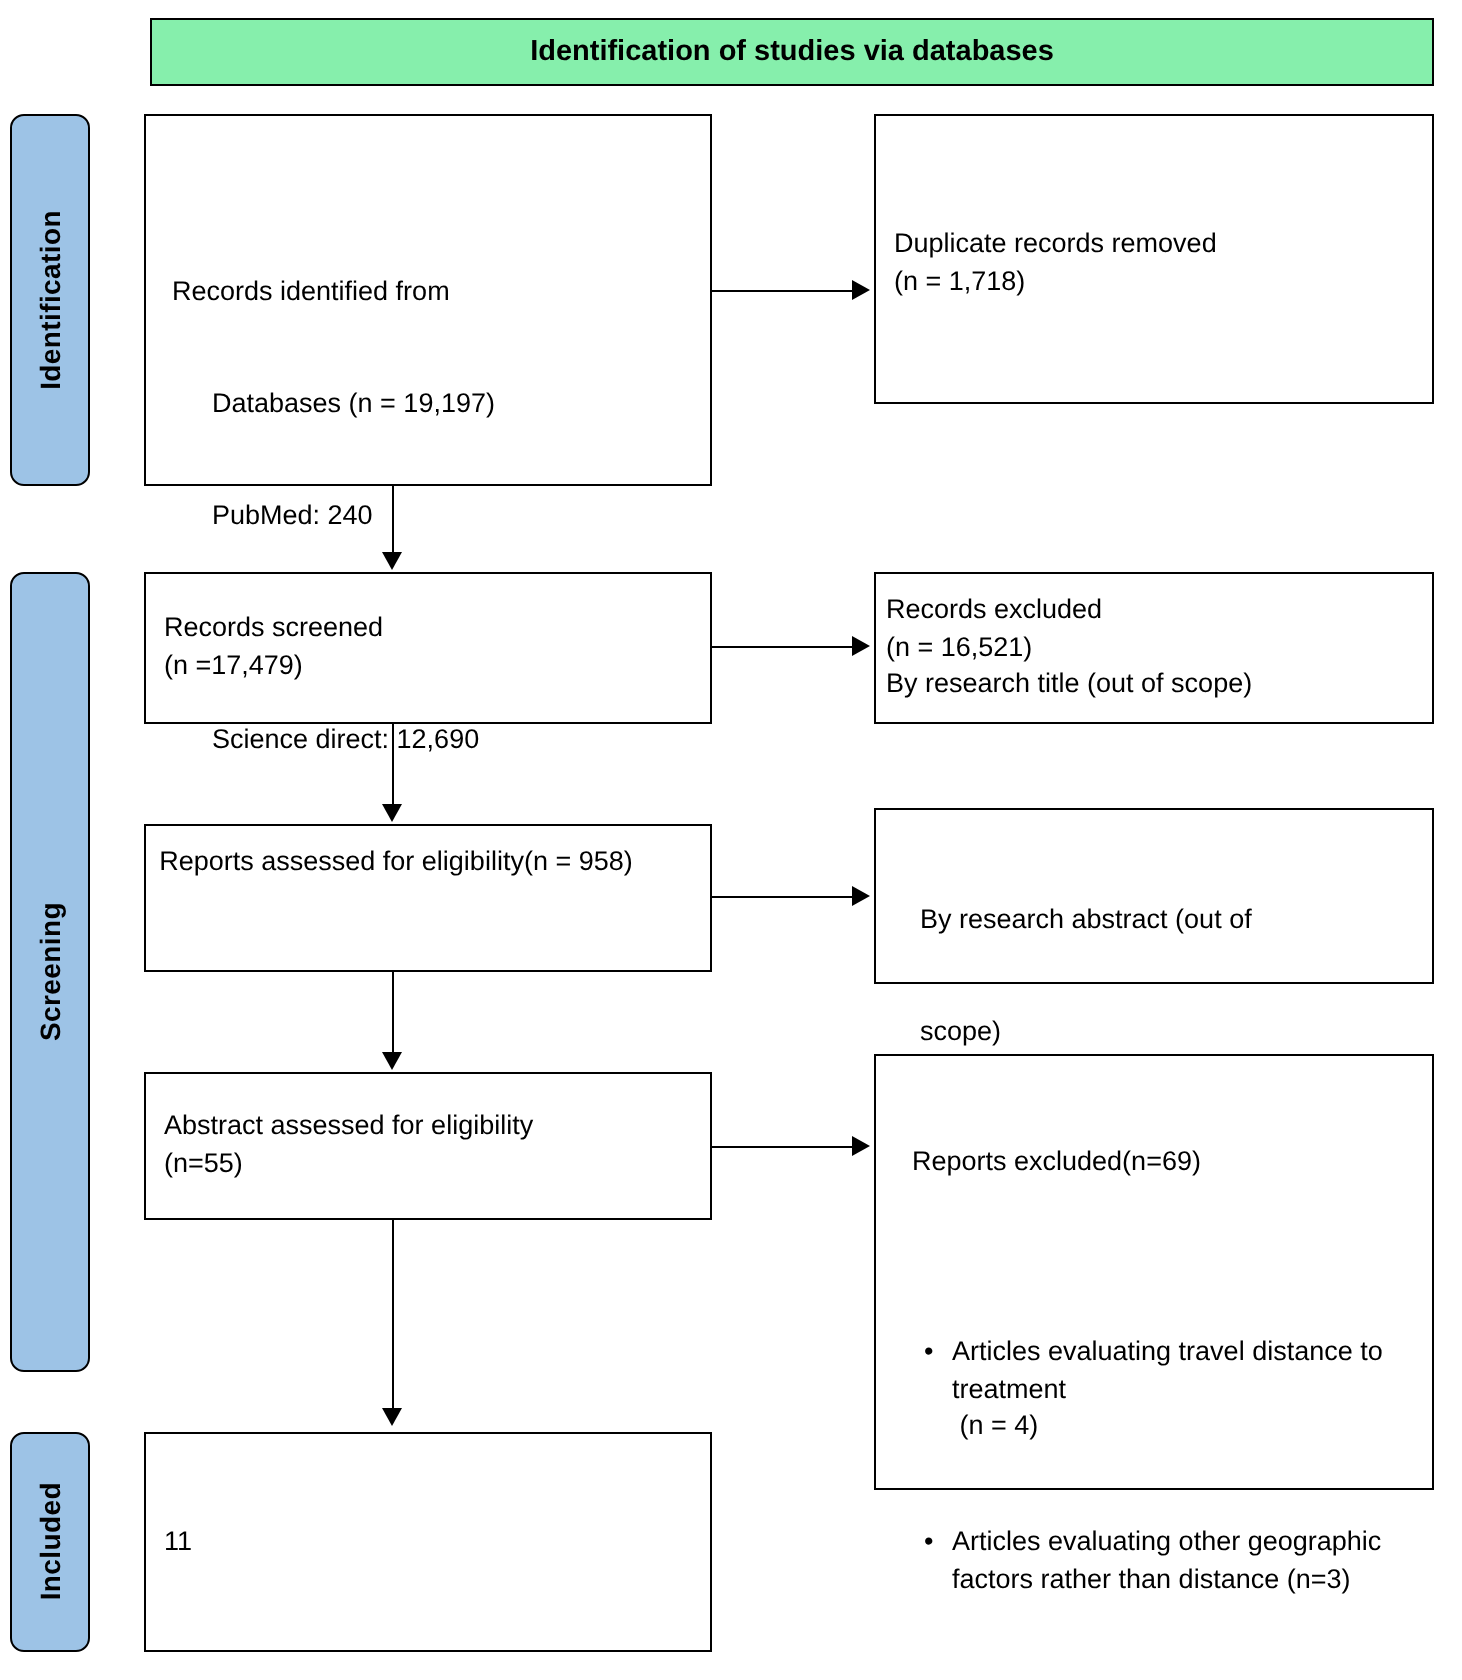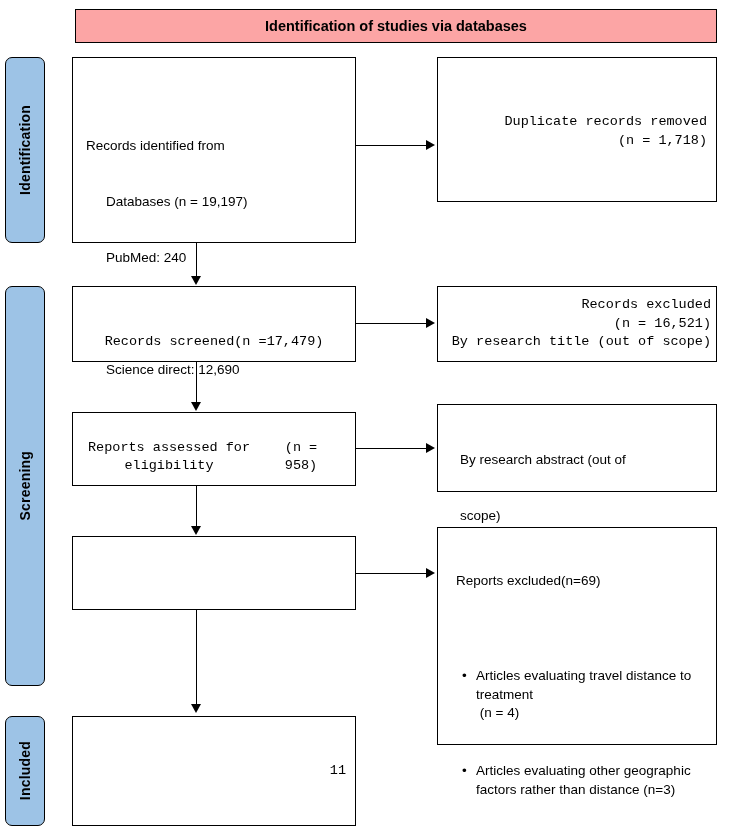--- a/index.html
+++ b/index.html
@@ -27,7 +27,7 @@
   .header-banner {
     position: absolute;
     box-sizing: border-box;
-    background: #fca5a5;
+    background: #86efac;
     border: 1.6px solid #000000;
     display: flex;
     align-items: center;

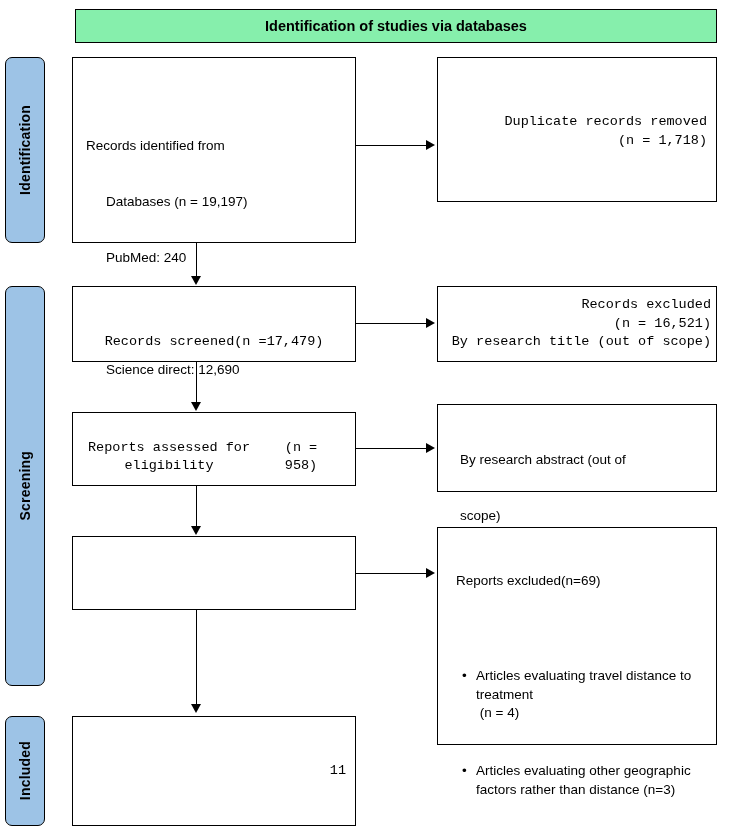--- a/index.html
+++ b/index.html
@@ -63,10 +63,9 @@
   }
   .center-text {
     display: flex;
-    align-items: flex-end;
+    align-items: flex-start;
     justify-content: center;
     text-align: center;
-    font-family: Liberation Mono, monospace;
   }
   .left-text {
     text-align: left;

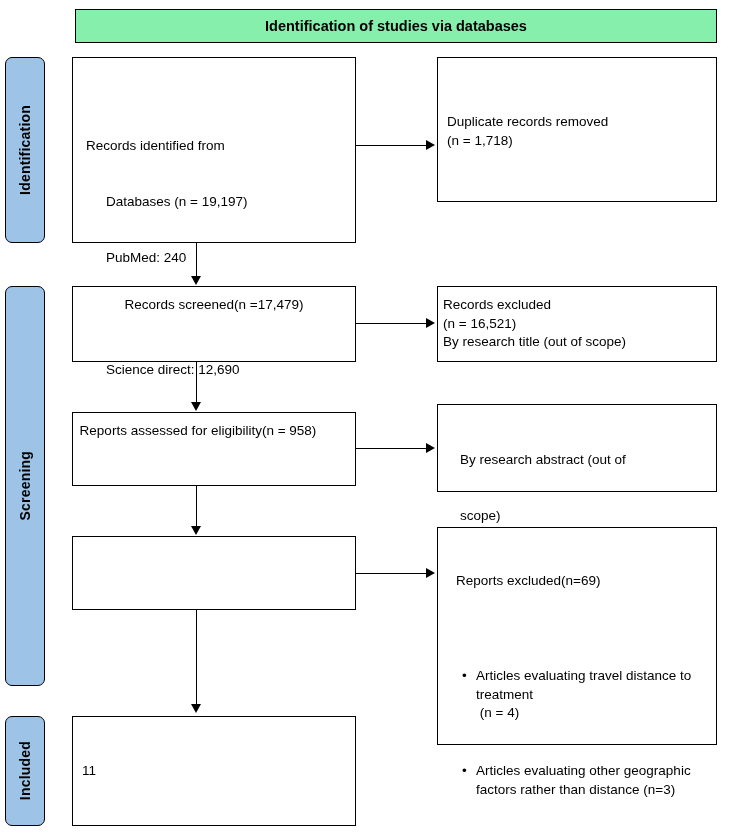--- a/index.html
+++ b/index.html
@@ -156,7 +156,7 @@
   <div class="arrowhead-down" style="left:191px; top:276px;"></div>
 
   <div class="box" style="left:72px; top:286px; width:284px; height:76px;"></div>
-  <div class="box-text center-text" style="left:82px; top:296px; width:264px; height:56px; flex-direction:row;">
+  <div class="box-text center-text" style="left:82px; top:296px; width:264px; height:56px; flex-direction:column;">
     <div>Records screened</div>
     <div>(n =17,479)</div>
   </div>

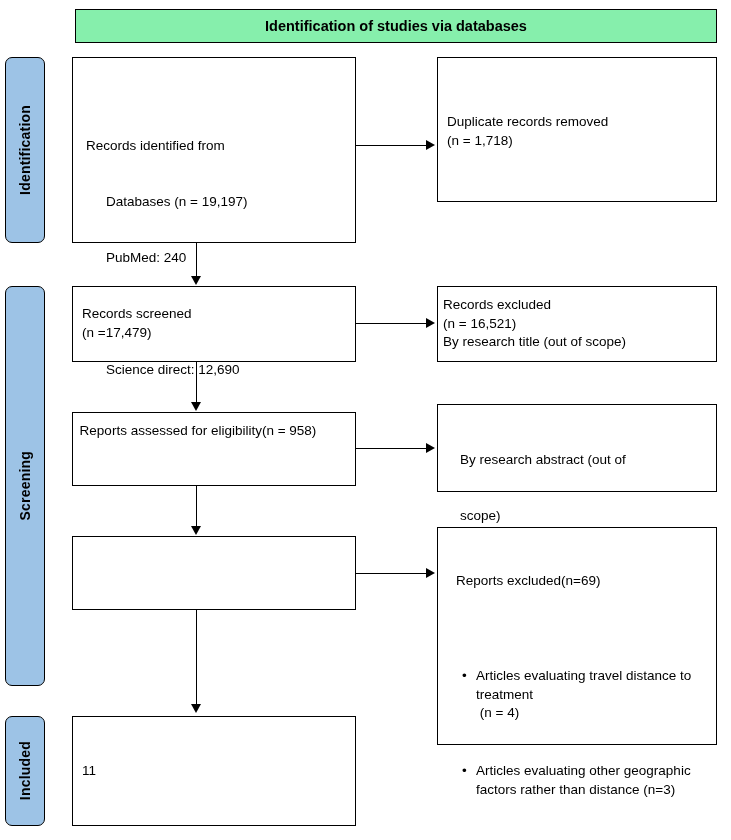--- a/index.html
+++ b/index.html
@@ -193,6 +193,10 @@
   <div class="arrowhead-down" style="left:191px; top:526px;"></div>
 
   <div class="box" style="left:72px; top:536px; width:284px; height:74px;"></div>
+  <div class="box-text center-text" style="left:82px; top:546px; width:264px; height:54px; flex-direction:column;">
+    <div>Abstract assessed for eligibility</div>
+    <div>(n=55)</div>
+  </div>
 
   <div class="box" style="left:437px; top:527px; width:280px; height:218px;"></div>
   <div class="box-text left-text" style="left:456px; top:535px; width:252px;">

